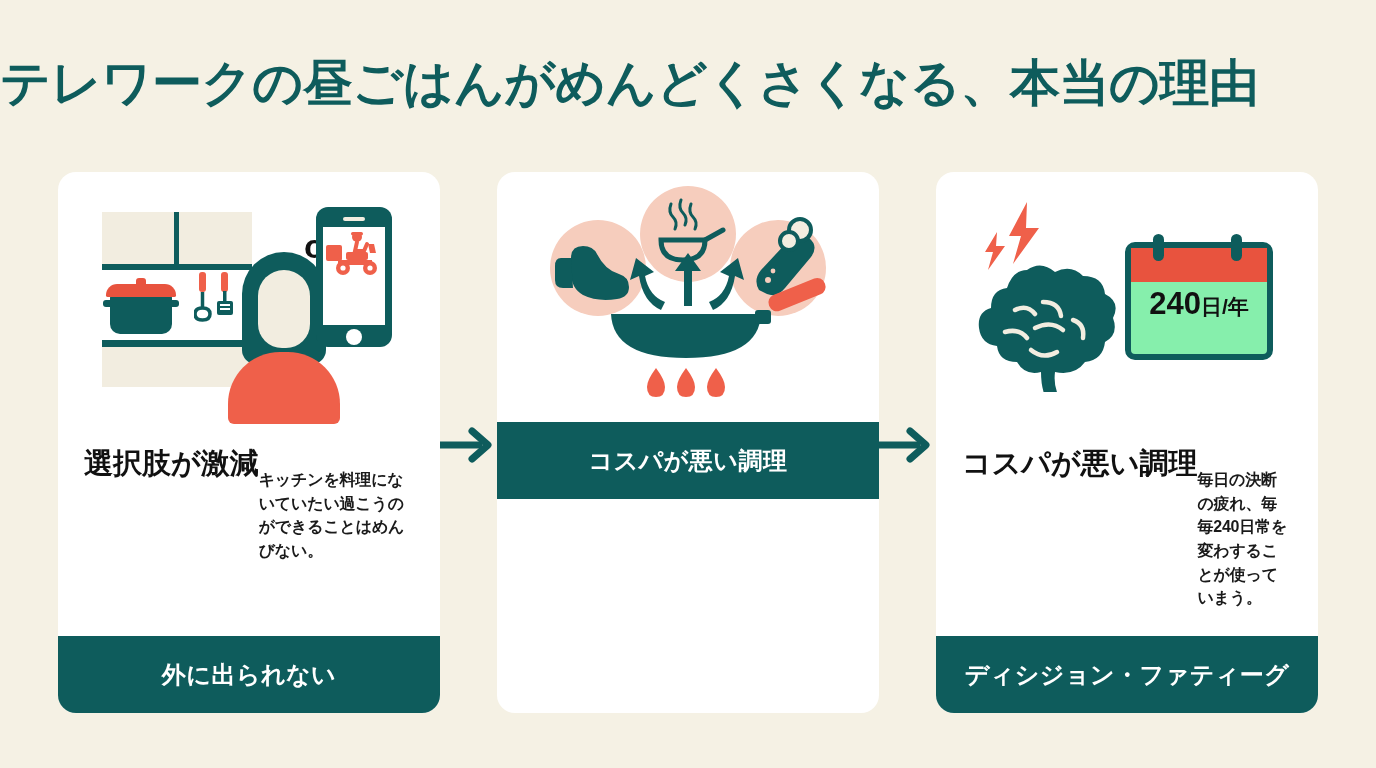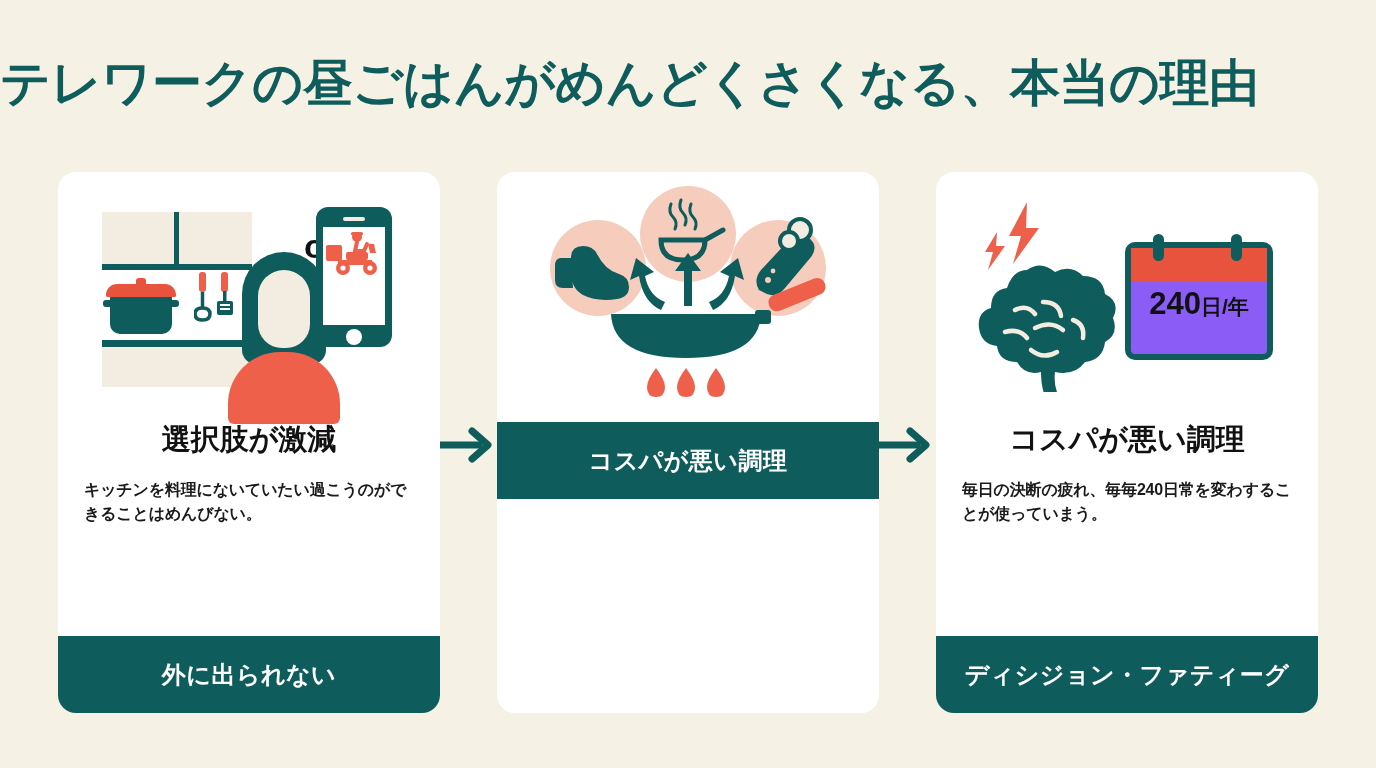--- a/index.html
+++ b/index.html
@@ -258,7 +258,7 @@
     position: absolute;
     left: 168px; top: 50px;
     width: 148px; height: 118px;
-    background: #8b5cf6;
+    background: #86efac;
     border: 6px solid #0e5c5c;
     border-radius: 10px;
   }

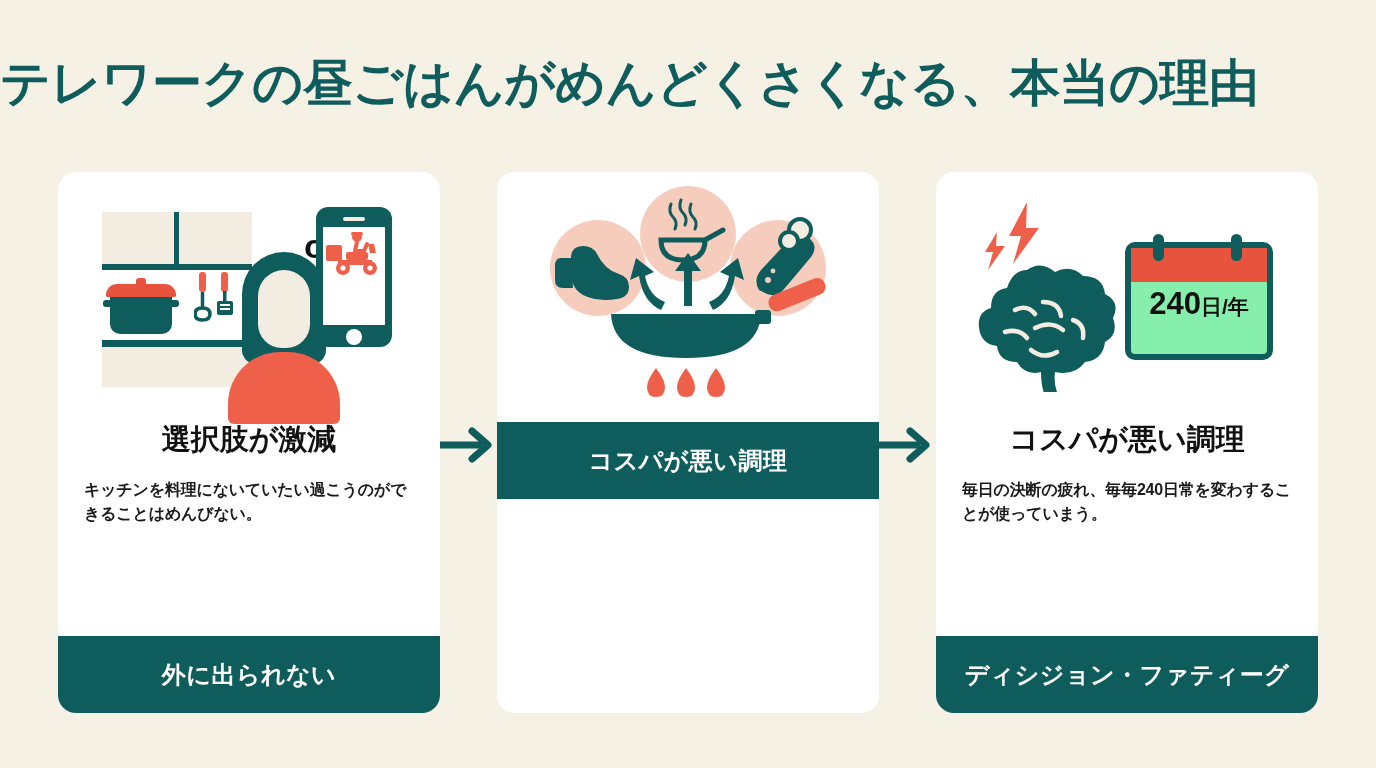--- a/index.html
+++ b/index.html
@@ -63,7 +63,8 @@
     flex: 1 1 auto;
     padding: 0 26px;
     display: flex;
-    flex-direction: column;
+    flex-direction: row;
+    margin-top: 24px;
   }
 
   .card-heading {

